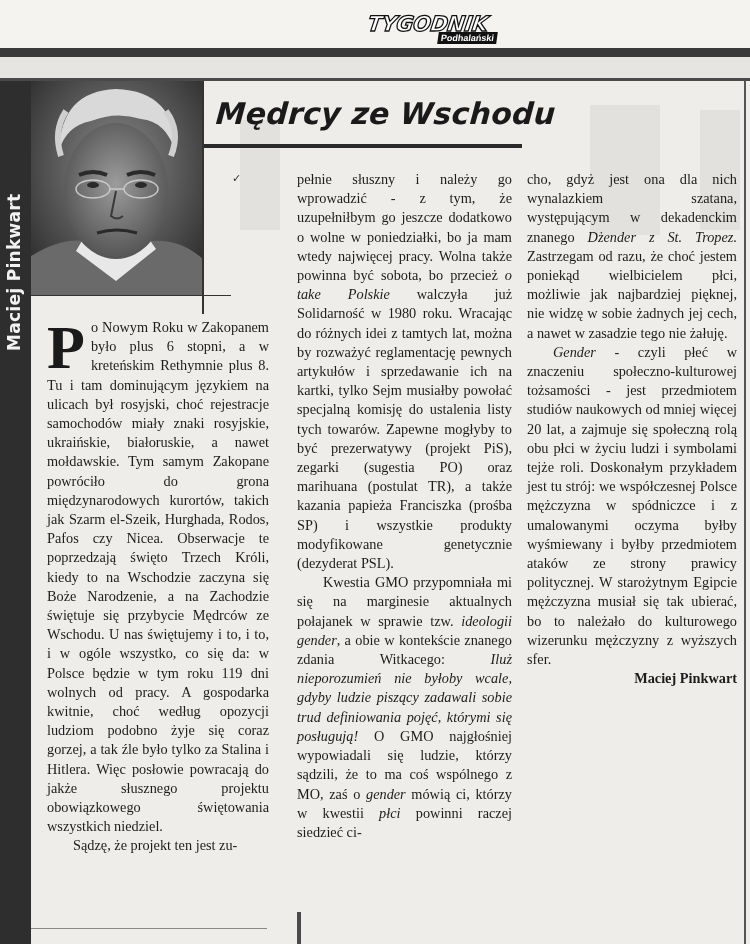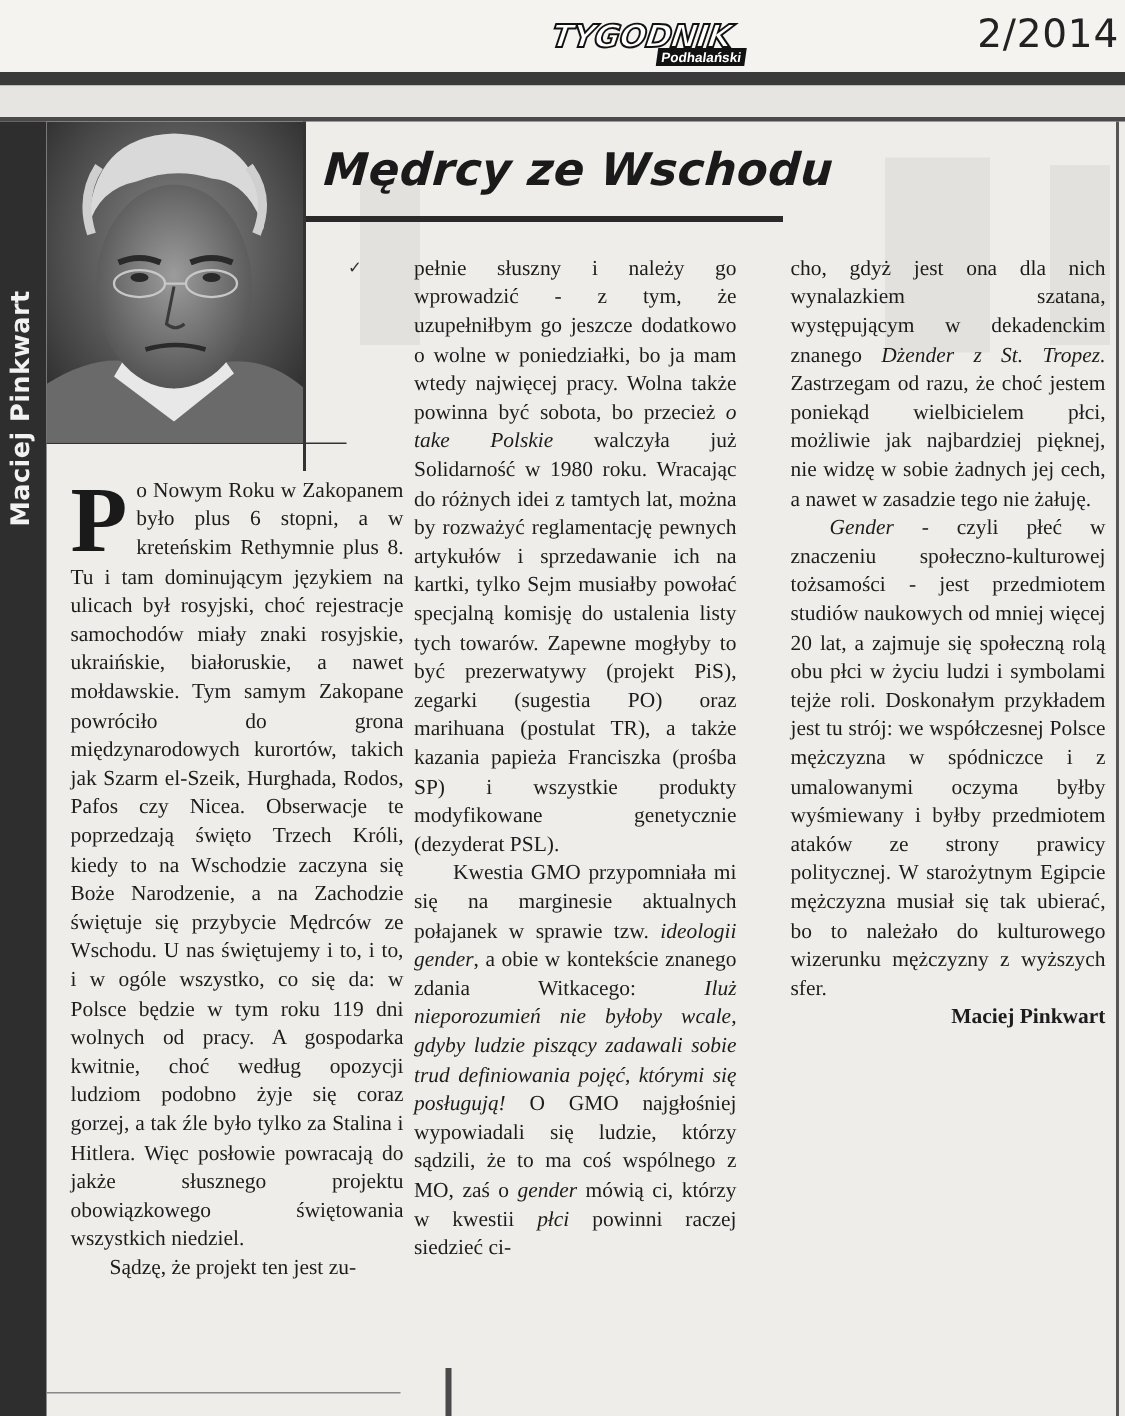--- a/index.html
+++ b/index.html
@@ -57,7 +57,6 @@
     <span class="main">TYGODNIK</span>
     <span class="sub">Podhalański</span>
   </div>
-  <div class="issue">2/2014</div>
 </div>
 <div class="rule-thick"></div>
 <div class="strip"></div>

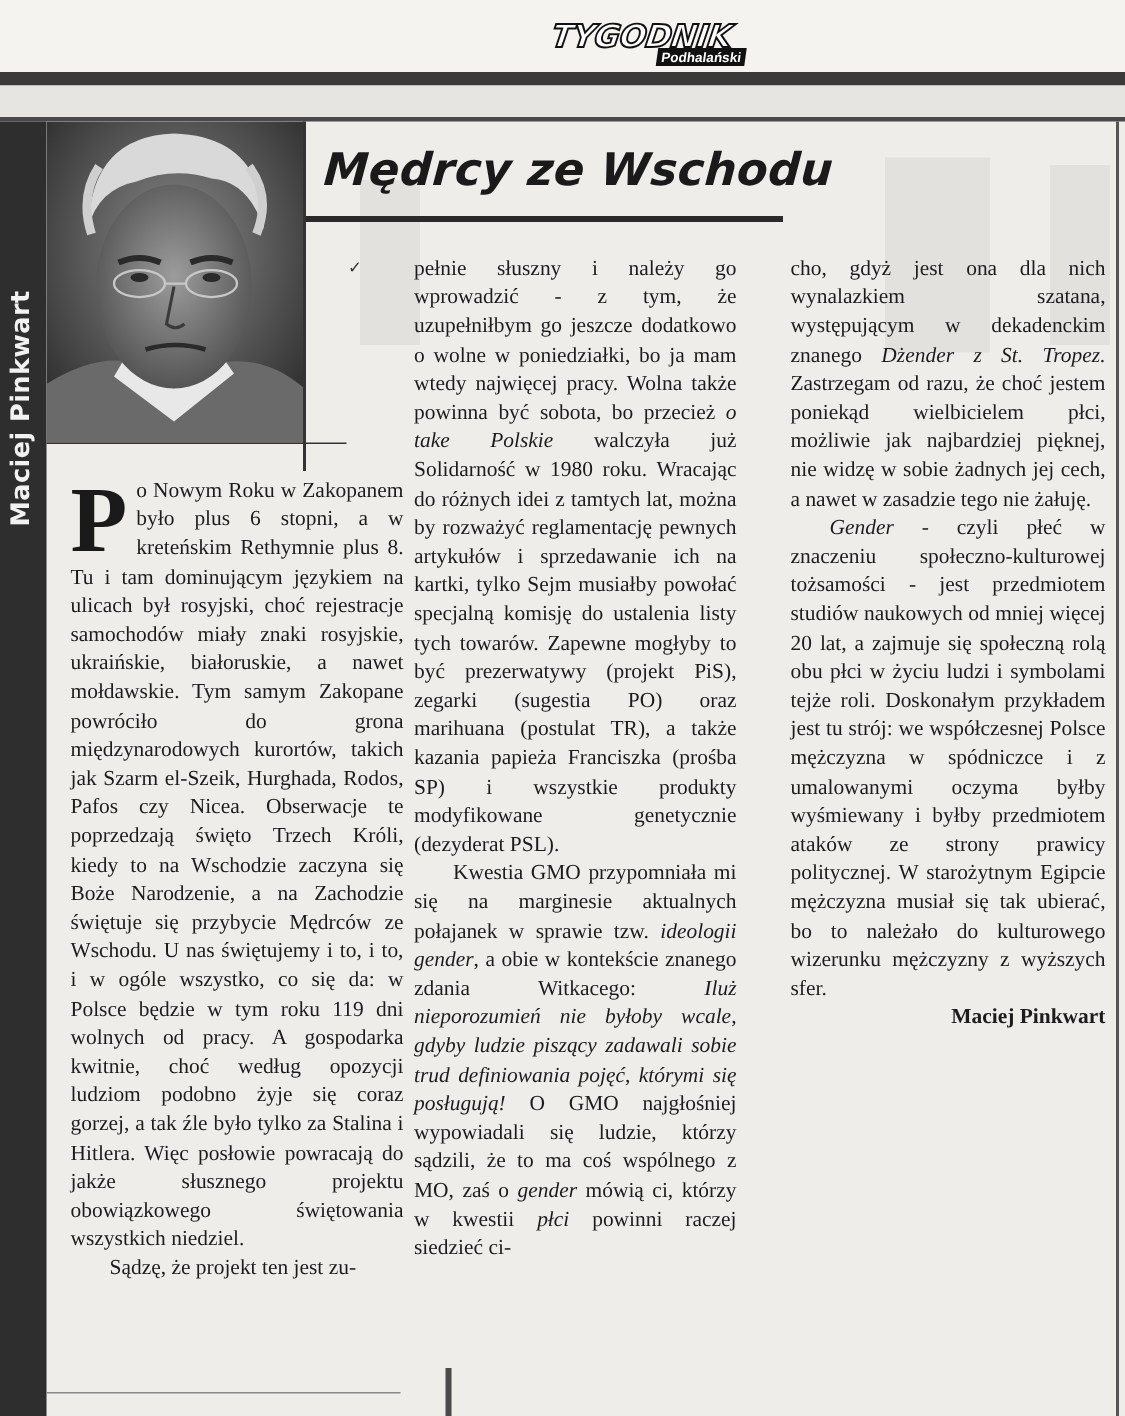--- a/index.html
+++ b/index.html
@@ -39,7 +39,7 @@
   .col p.indent { text-indent:26px; }
   .col .it { font-style:italic;font-family:Liberation Serif, serif; }
   .col1 { left:47px; top:318px; width:222px; }
-  .col2 { left:276px; top:170px; width:215px; }
+  .col2 { left:297px; top:170px; width:215px; }
   .col3 { left:527px; top:170px; width:210px; }
   .dropcap { float:left; font-size:62px; line-height:50px; font-weight:bold; margin:4px 6px 0 0; color:#1a1a1a; }
   .signature { text-align:right; font-weight:bold; }

